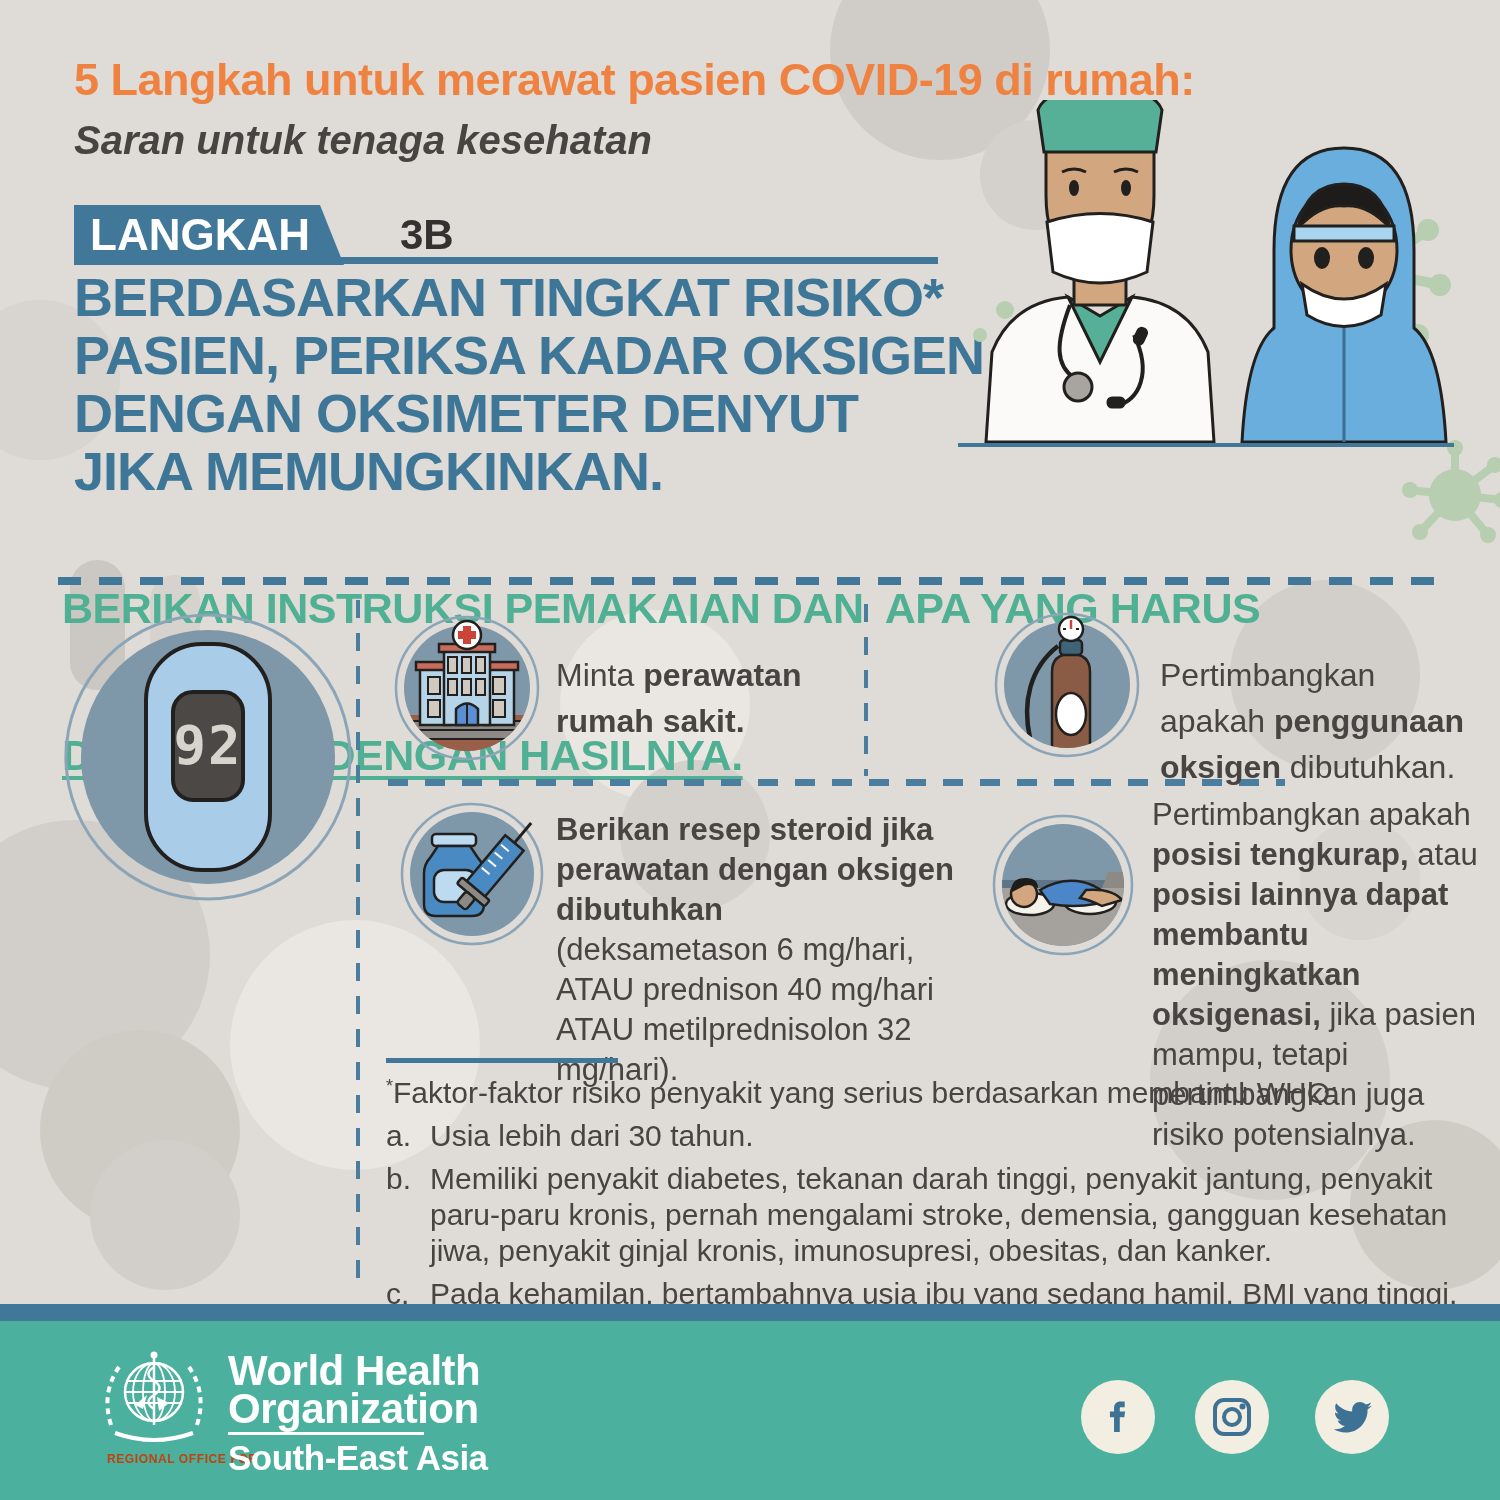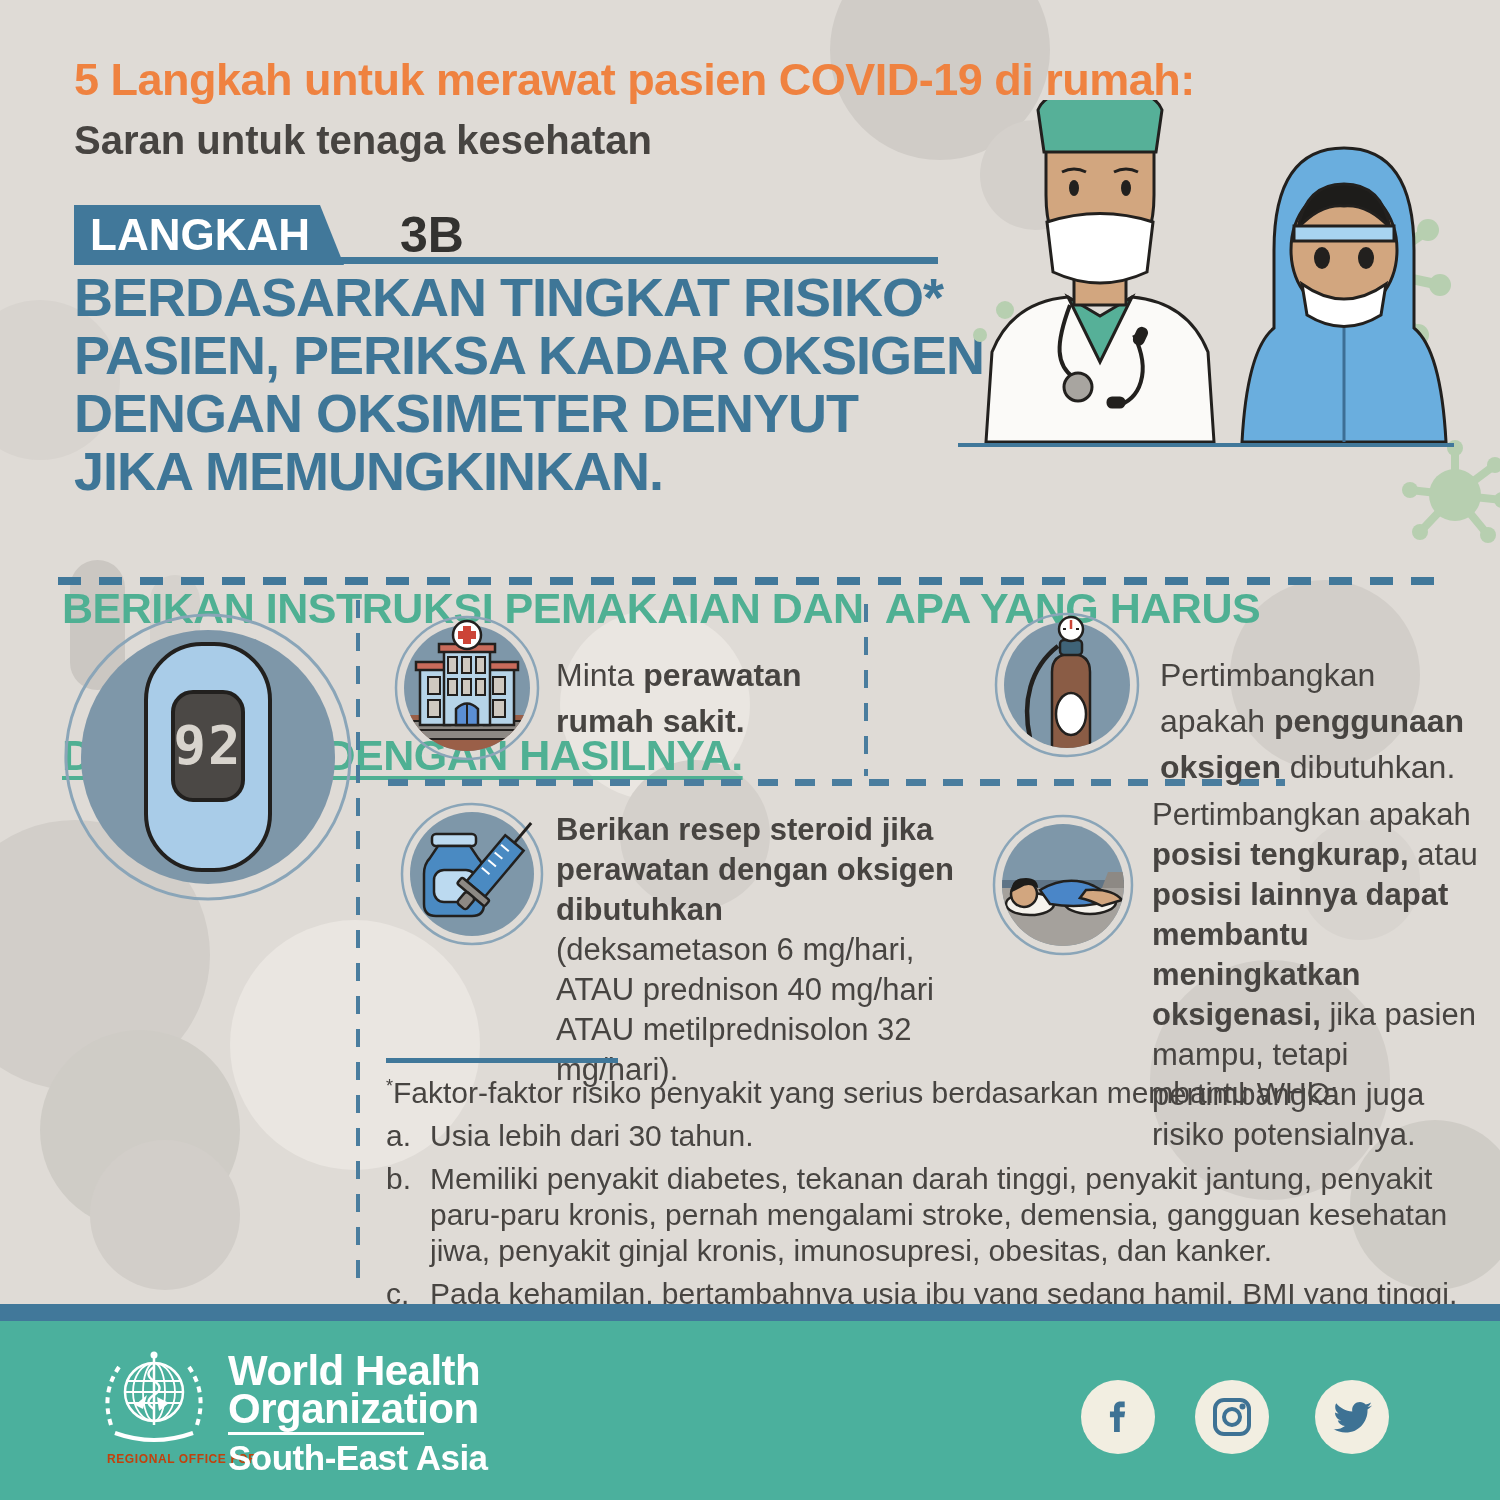--- a/index.html
+++ b/index.html
@@ -11,7 +11,7 @@
   .pill{position:absolute;border-radius:60px;}
   
   .title{left:74px;top:54px;font-size:45px;font-weight:800;color:#ef8240;letter-spacing:-0.5px;white-space:nowrap;}
-  .subtitle{left:74px;top:118px;font-size:40px;font-weight:700;color:#474441;}
+  .subtitle{left:74px;top:118px;font-size:40px;font-weight:700;font-style:italic;color:#474441;}
   .badge-row{left:74px;top:205px;display:flex;align-items:flex-end;gap:40px;}
   .badge-flag{background:#41789a;color:#ffffff;font-size:44px;font-weight:800;line-height:60px;
               padding:0 34px 0 16px;clip-path:polygon(0 0,calc(100% - 24px) 0,100% 100%,0 100%);}

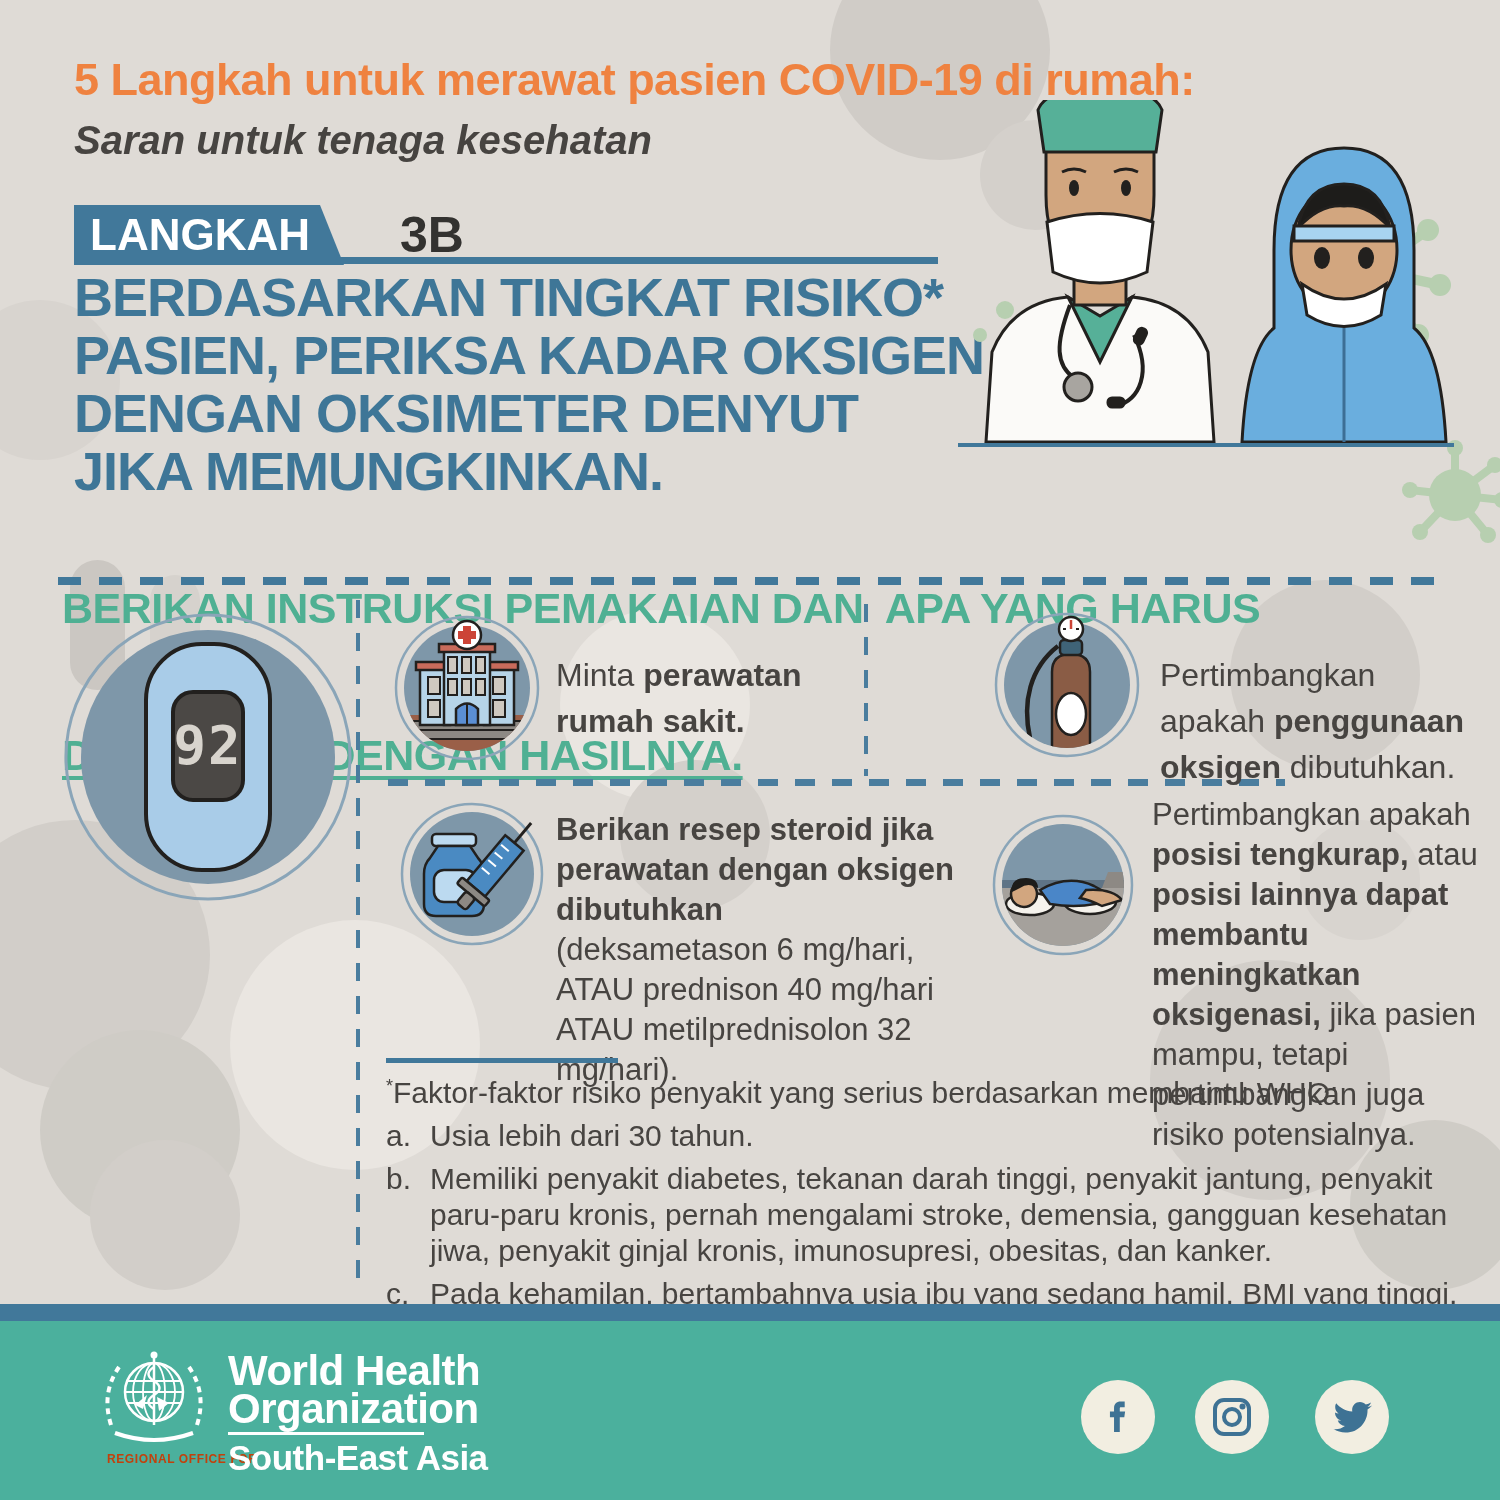--- a/index.html
+++ b/index.html
@@ -15,7 +15,7 @@
   .badge-row{left:74px;top:205px;display:flex;align-items:flex-end;gap:40px;}
   .badge-flag{background:#41789a;color:#ffffff;font-size:44px;font-weight:800;line-height:60px;
               padding:0 34px 0 16px;clip-path:polygon(0 0,calc(100% - 24px) 0,100% 100%,0 100%);}
-  .badge-num{font-size:50px;font-weight:800;color:#333230;margin-left:16px;line-height:60px;}
+  .badge-num{font-size:42px;font-weight:800;color:#333230;margin-left:16px;line-height:60px;}
   .badge-rule{left:74px;top:257px;width:864px;height:7px;background:#41789a;}
   .heading{left:74px;top:268px;font-size:54px;font-weight:800;color:#3e7697;line-height:58px;letter-spacing:-1px;}
   .instr{left:62px;top:486px;font-size:43px;font-weight:800;color:#4fb093;line-height:49px;letter-spacing:-0.5px;white-space:pre-wrap;}

